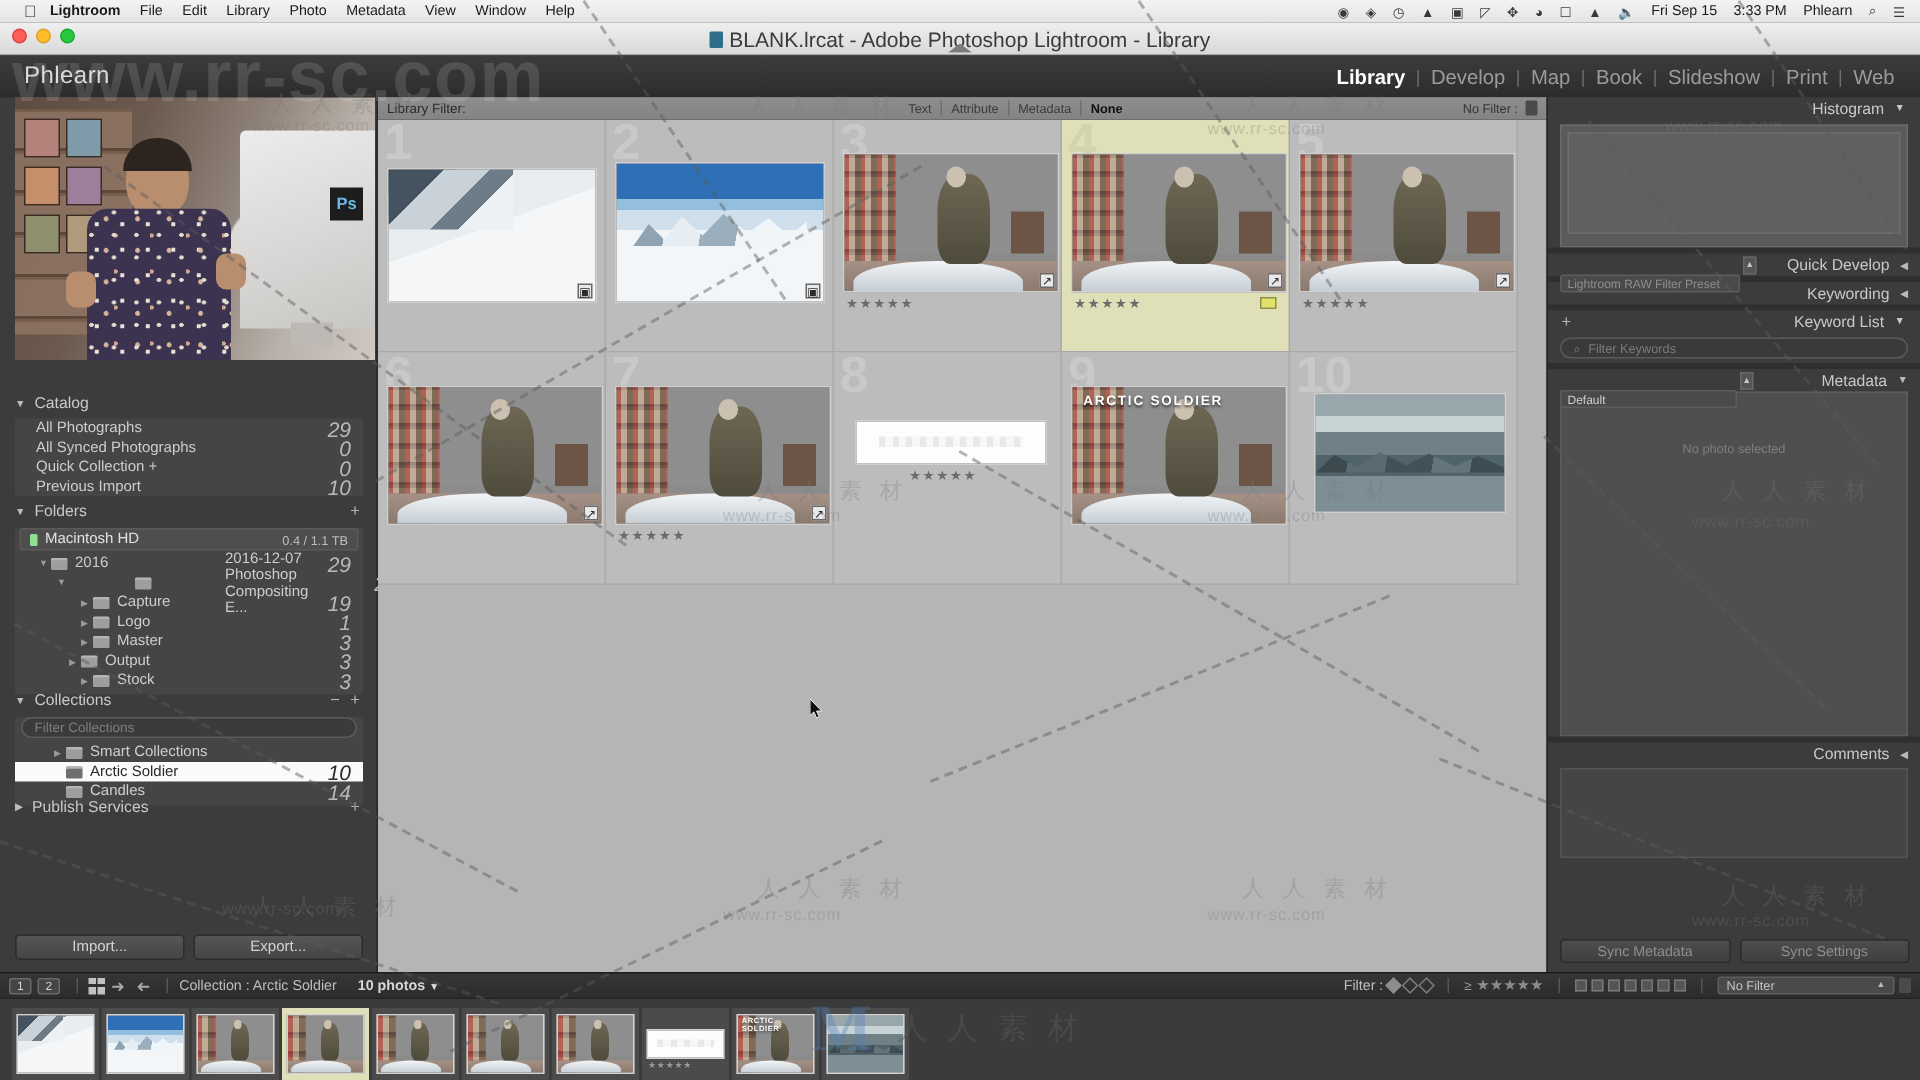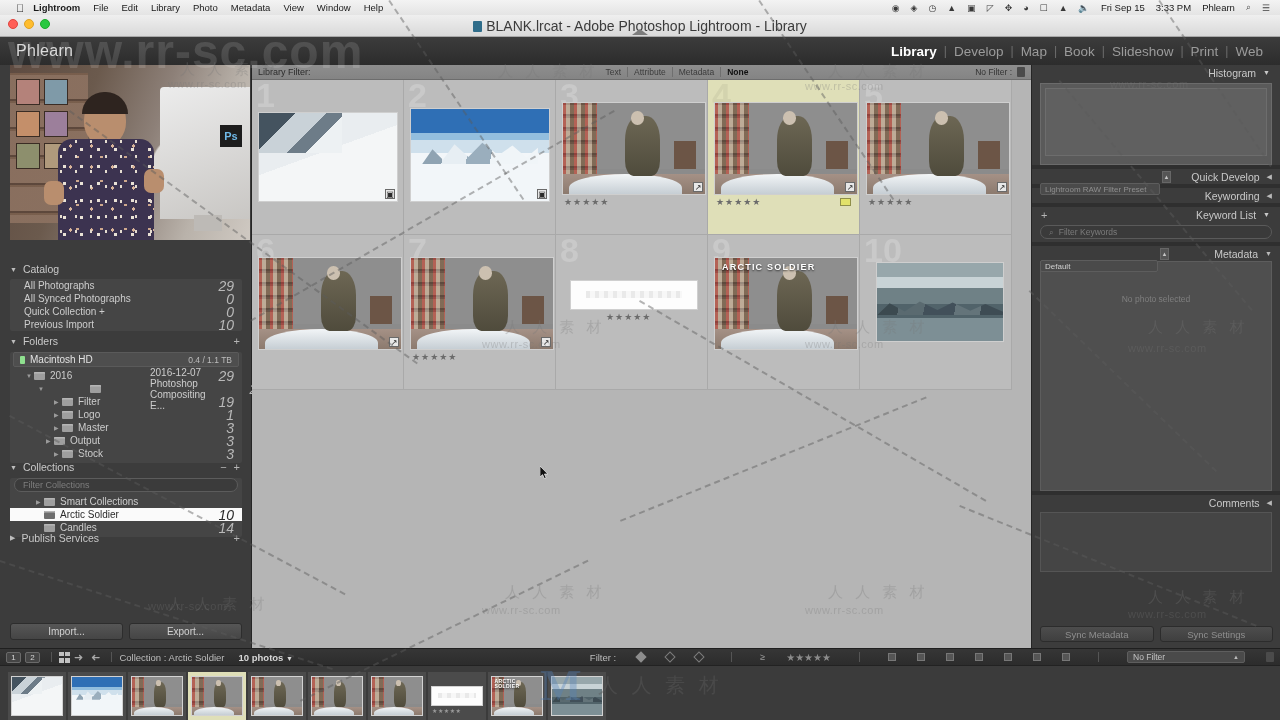--- a/index.html
+++ b/index.html
@@ -367,7 +367,7 @@
         <div class="row" style="padding-left:44px;">
           <span class="tri2">▶</span>
           <span class="fldr"></span>
-          <span>Filter</span>
+          <span>Capture</span>
           <span class="cnt">19</span>
         </div>
         <div class="row" style="padding-left:44px;">

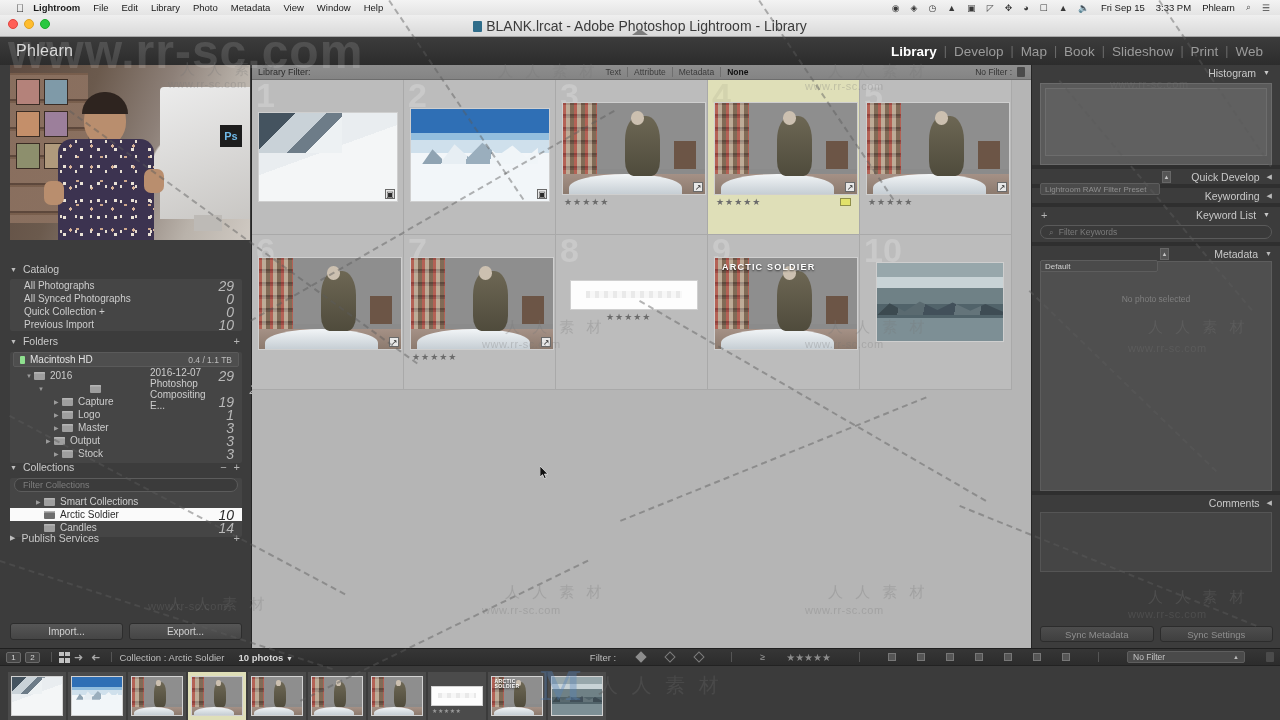--- a/index.html
+++ b/index.html
@@ -196,7 +196,7 @@
   .gridic { width:11px; height:11px; display:grid; grid-template-columns:1fr 1fr; grid-template-rows:1fr 1fr; gap:1.5px; }
   .gridic i { background:#c2c2c2; display:block; }
   .arw { color:#a9a9a9; font-size:11px; margin:0 4px; }
-  .tbright { margin-left:auto; display:flex; align-items:center; gap:21px; }
+  .tbright { margin-left:auto; display:flex; align-items:center; gap:3px; }
   .flagd { width:8px; height:8px; background:#8d8d8d; transform:rotate(45deg); }
   .flagd.off { background:transparent; border:1px solid #7c7c7c; }
   .star { color:#8b8b8b; font-size:10px; }

